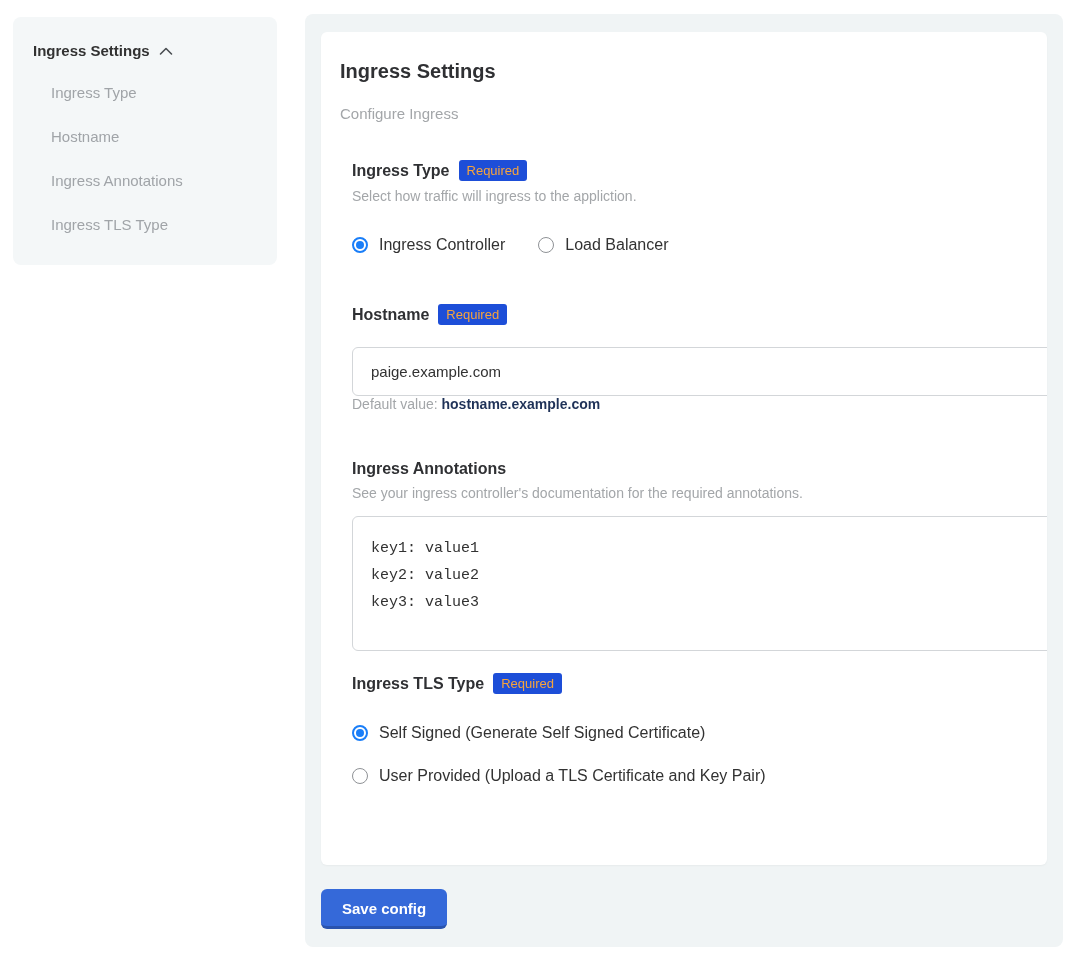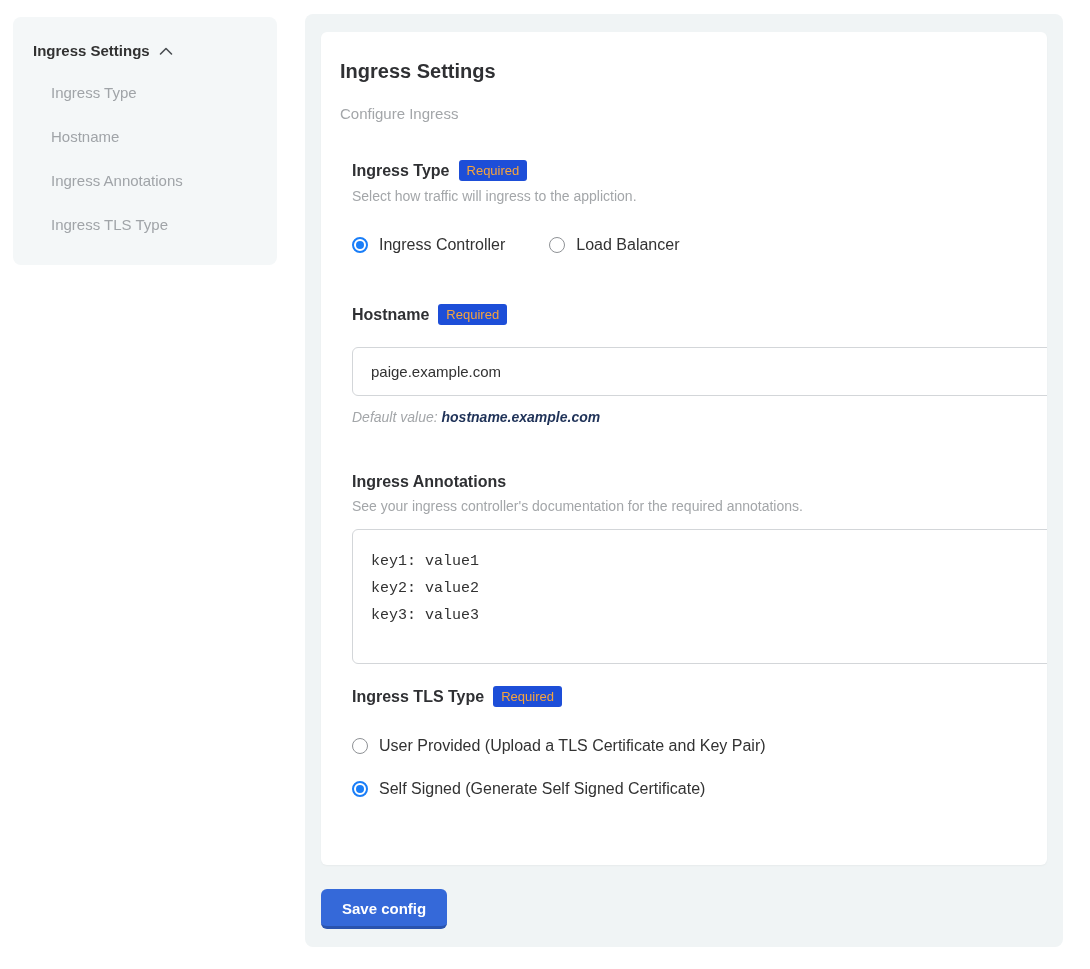--- a/index.html
+++ b/index.html
@@ -82,7 +82,7 @@
   .g-ingress-type { margin-top: 38px; }
   .radio-row {
     margin-top: 32px;
-    display: flex; align-items: center; gap: 44px;
+    display: flex; align-items: center; gap: 33px;
   }
   .radio-option {
     display: flex; align-items: center; gap: 11px;

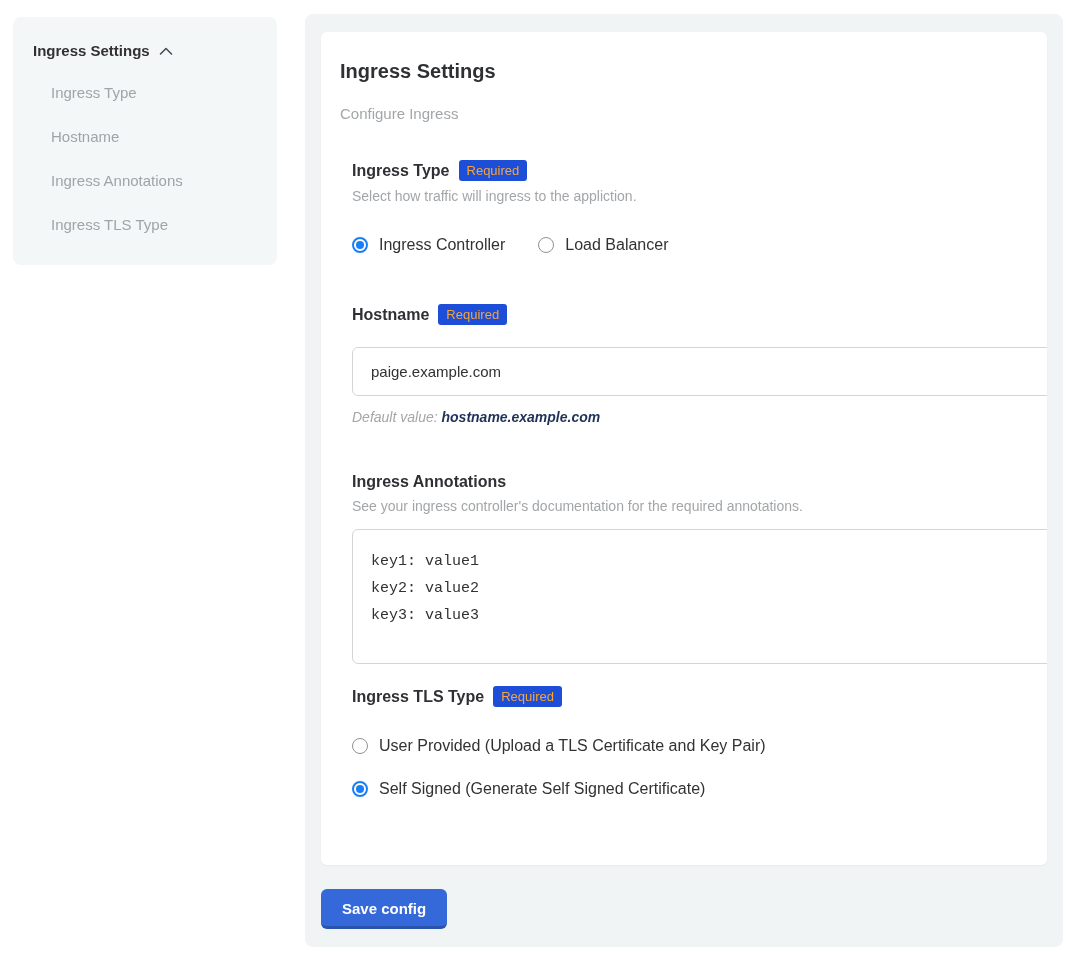--- a/index.html
+++ b/index.html
@@ -125,8 +125,8 @@
     outline: none;
   }
   .default-line {
-    margin-top: 13px;
-    font-size: 14px; color: #a3a6a9; font-style: italic;
+    margin-top: 0;
+    font-size: 14px; color: #a3a6a9;
   }
   .default-value {
     font-weight: 700;

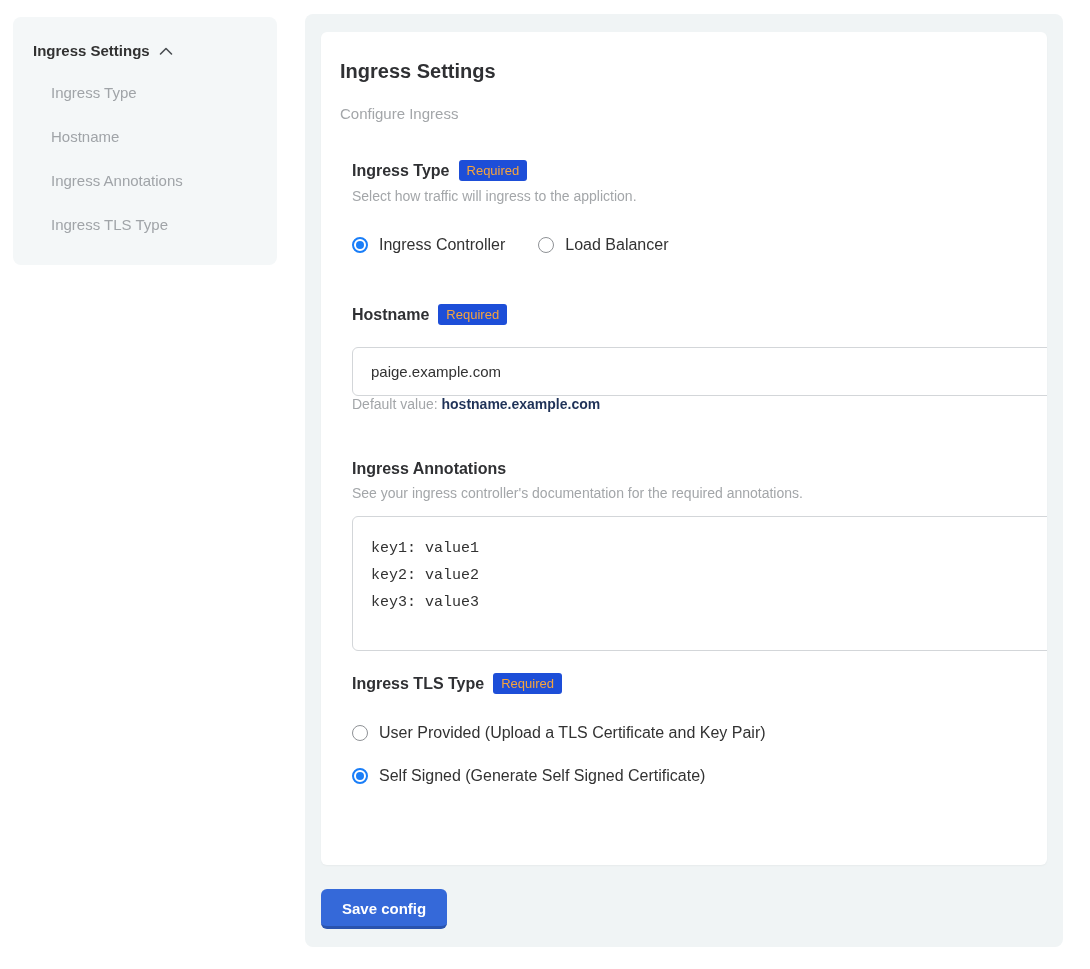--- a/index.html
+++ b/index.html
@@ -239,13 +239,13 @@
       </div>
       <div class="radio-stack">
         <div class="radio-option">
+          <span class="radio-circle selected"></span>
+          <span class="radio-label">Self Signed (Generate Self Signed Certificate)</span>
+        </div>
+        <div class="radio-option">
           <span class="radio-circle"></span>
           <span class="radio-label">User Provided (Upload a TLS Certificate and Key Pair)</span>
         </div>
-        <div class="radio-option">
-          <span class="radio-circle selected"></span>
-          <span class="radio-label">Self Signed (Generate Self Signed Certificate)</span>
-        </div>
       </div>
     </div>
   </section>

